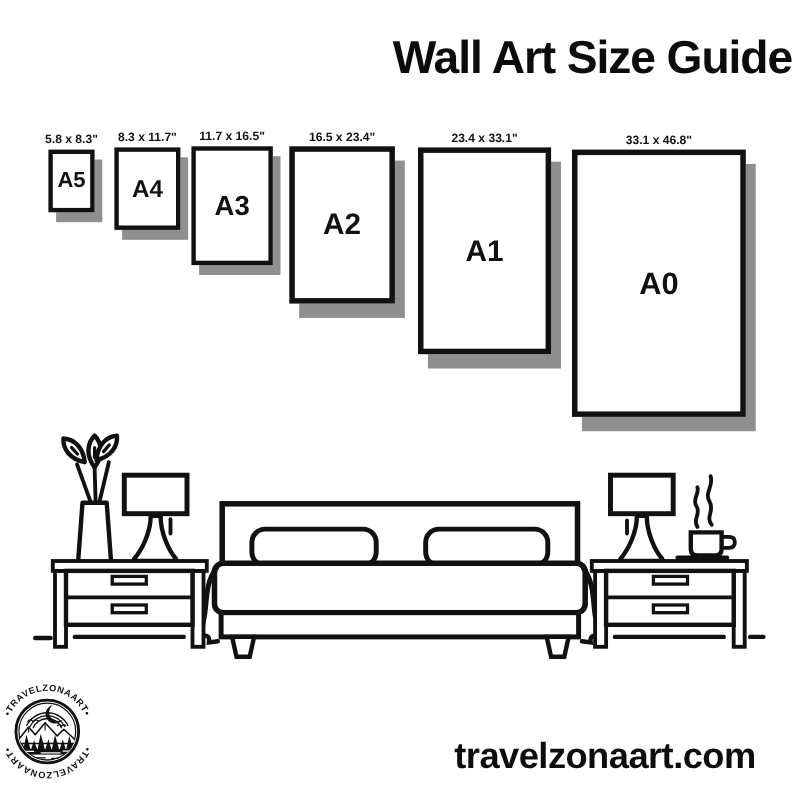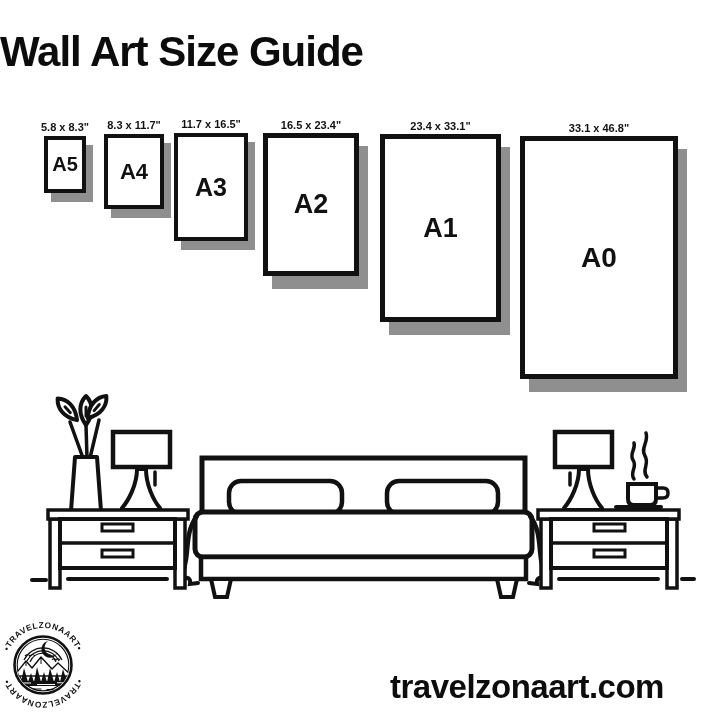--- a/index.html
+++ b/index.html
@@ -9,7 +9,7 @@
     font-family:"Liberation Sans", sans-serif;
   }
   .title{
-    position:absolute;left:0;top:28px;width:720px;text-align:left;
+    position:absolute;left:0;top:28px;width:720px;text-align:right;
     font-size:42px;font-weight:800;letter-spacing:-1px;color:#0c0c0c;
   }
   .frame{

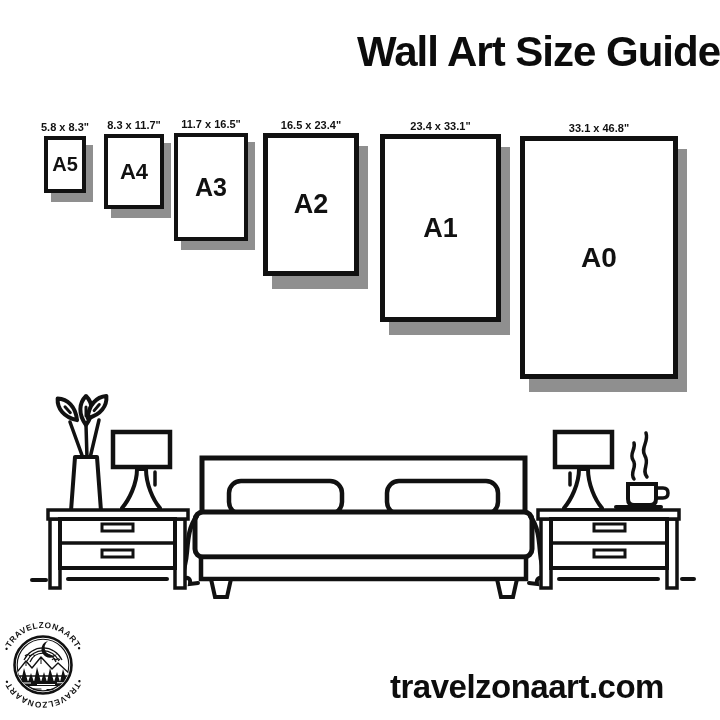--- a/index.html
+++ b/index.html
@@ -33,7 +33,7 @@
   .logo{position:absolute;left:-3px;top:616px;width:96px;height:104px;}
   .logo text{font-family:"Liberation Sans", sans-serif;}
   .website{
-    position:absolute;left:390px;top:668px;width:320px;
+    position:absolute;left:390px;top:668px;width:320px;text-align:center;
     font-size:33px;font-weight:800;letter-spacing:-0.5px;color:#0d0d0d;
   }
 </style>

